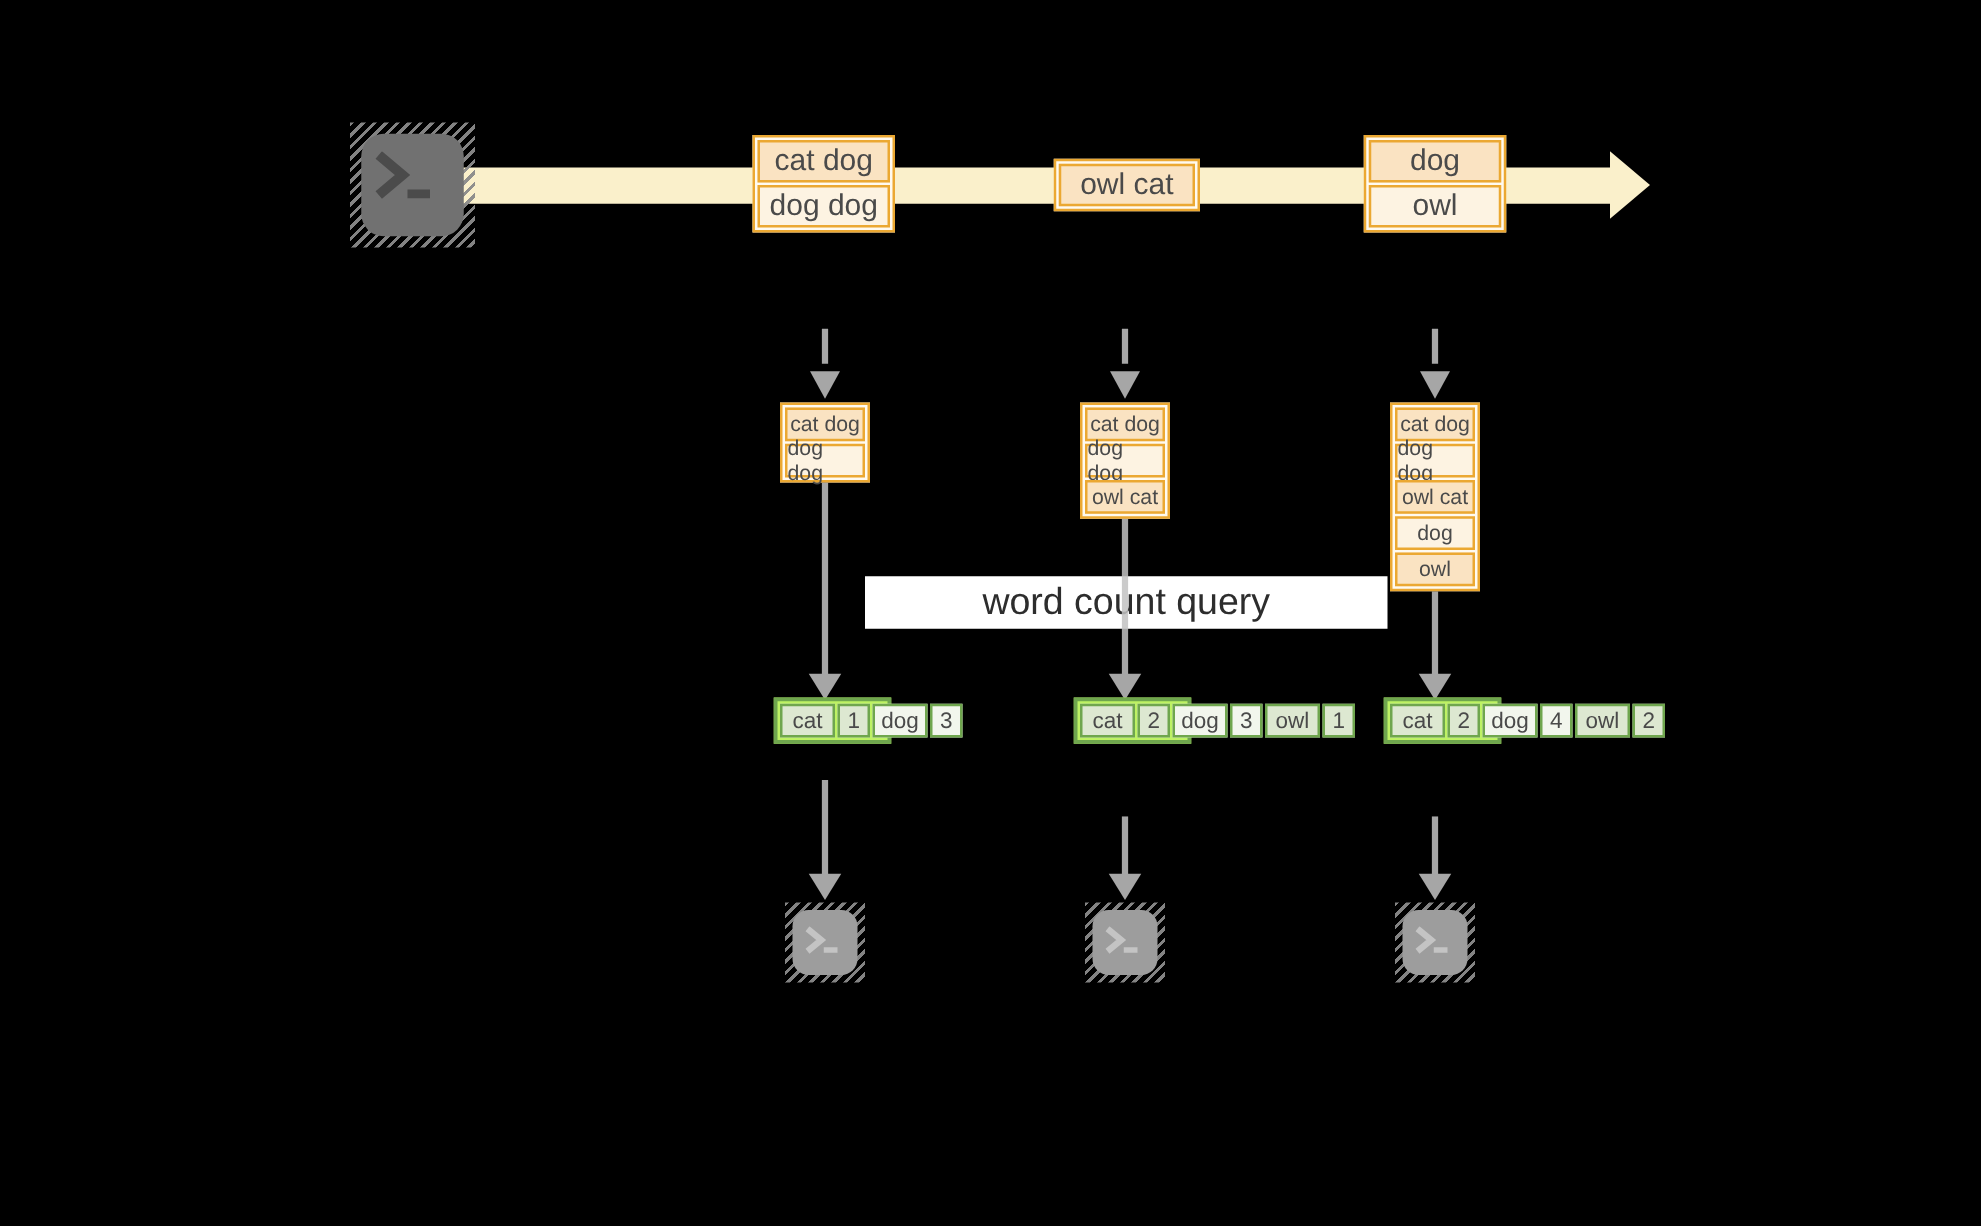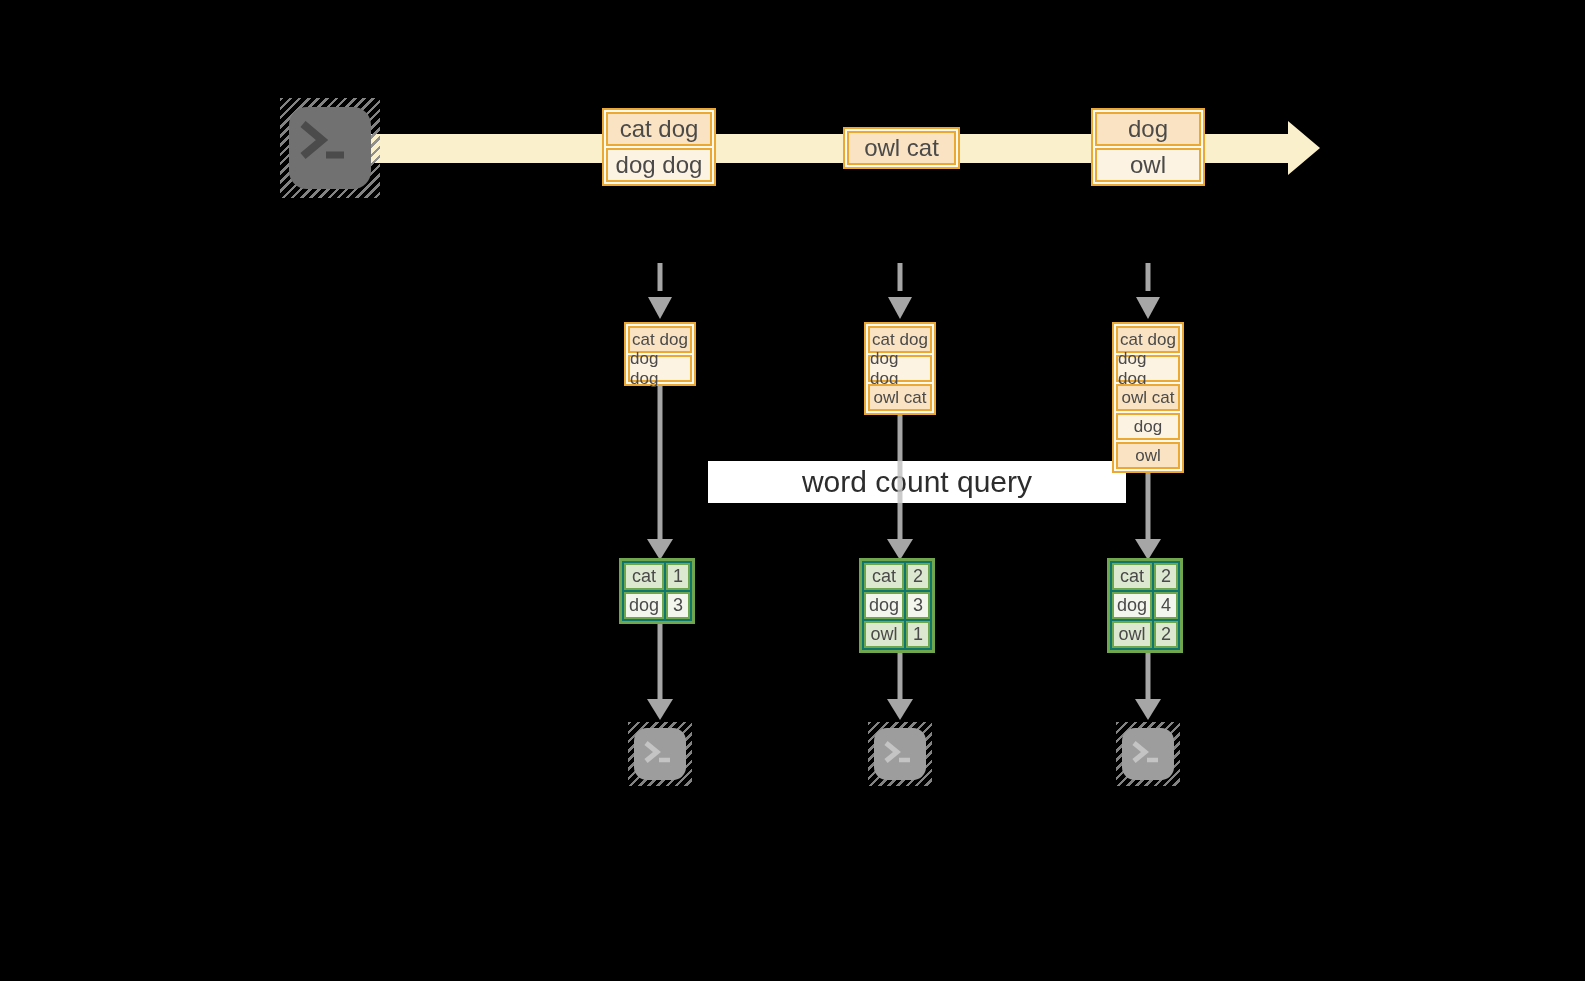--- a/index.html
+++ b/index.html
@@ -54,7 +54,7 @@
   .stack-1{left:624px;top:322px;} .stack-2{left:864px;top:322px;} .stack-3{left:1112px;top:322px;}
 
   
-  .query-label{left:708px;top:461px;width:418px;height:42px;background:var(--label-bg);z-index:3;
+  .query-label{left:692px;top:461px;width:418px;height:42px;background:var(--label-bg);z-index:3;
     display:flex;align-items:center;justify-content:center;font-size:30px;color:var(--label-text);}
 
   

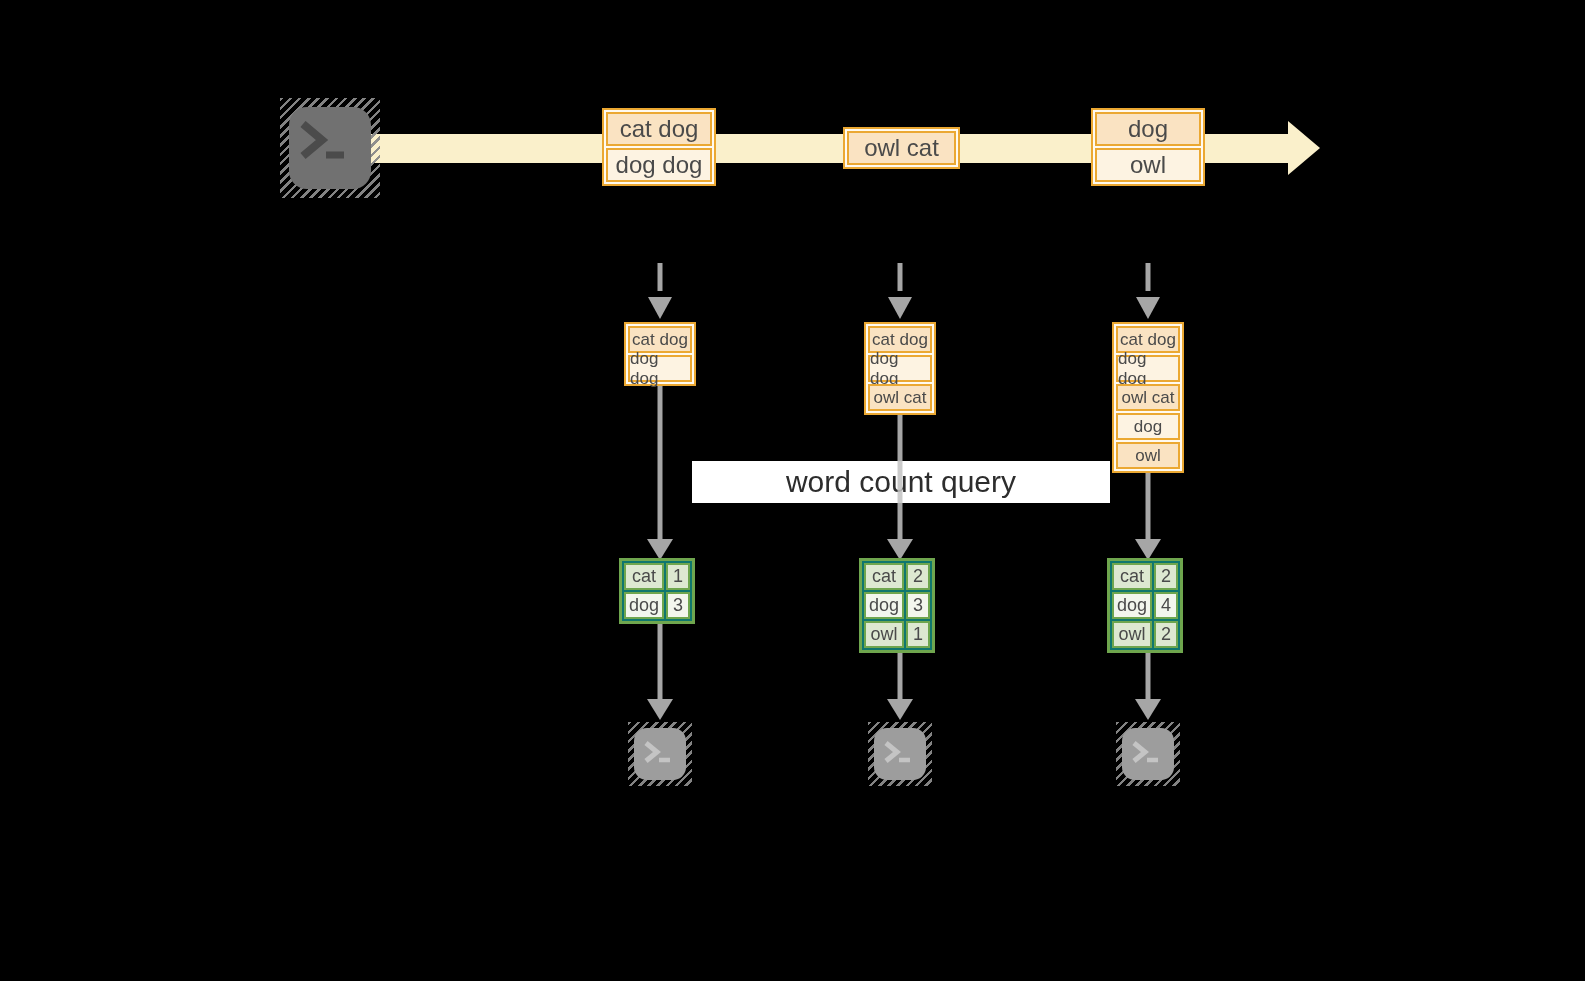--- a/index.html
+++ b/index.html
@@ -58,8 +58,8 @@
     display:flex;align-items:center;justify-content:center;font-size:30px;color:var(--label-text);}
 
   
-  .gtable{z-index:5;border:3px solid var(--table-border);background:#0f766e;
-        display:flex;flex-direction:column;gap:2px;padding:2px;box-sizing:border-box;width:76px;}
+  .gtable{z-index:5;border:3px solid var(--table-border);background:#bef264;
+        display:flex;flex-direction:row;gap:2px;padding:2px;box-sizing:border-box;width:94px;}
   .grow{display:flex;gap:2px;}
   .gcell{border:2px solid var(--table-border);box-sizing:border-box;height:27px;
         display:flex;align-items:center;justify-content:center;

